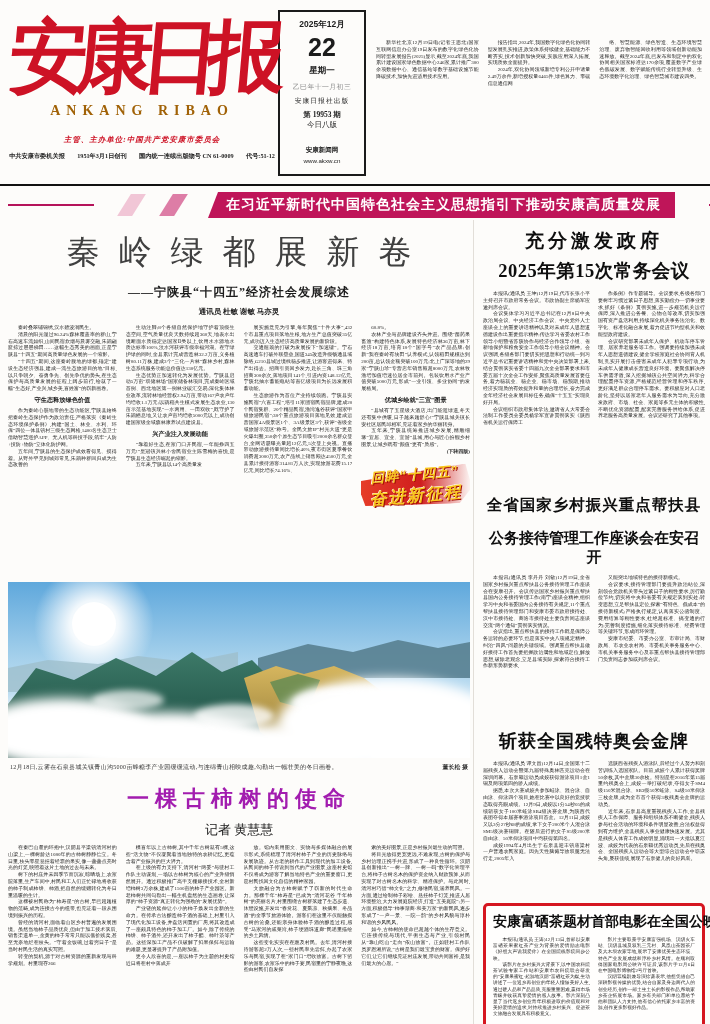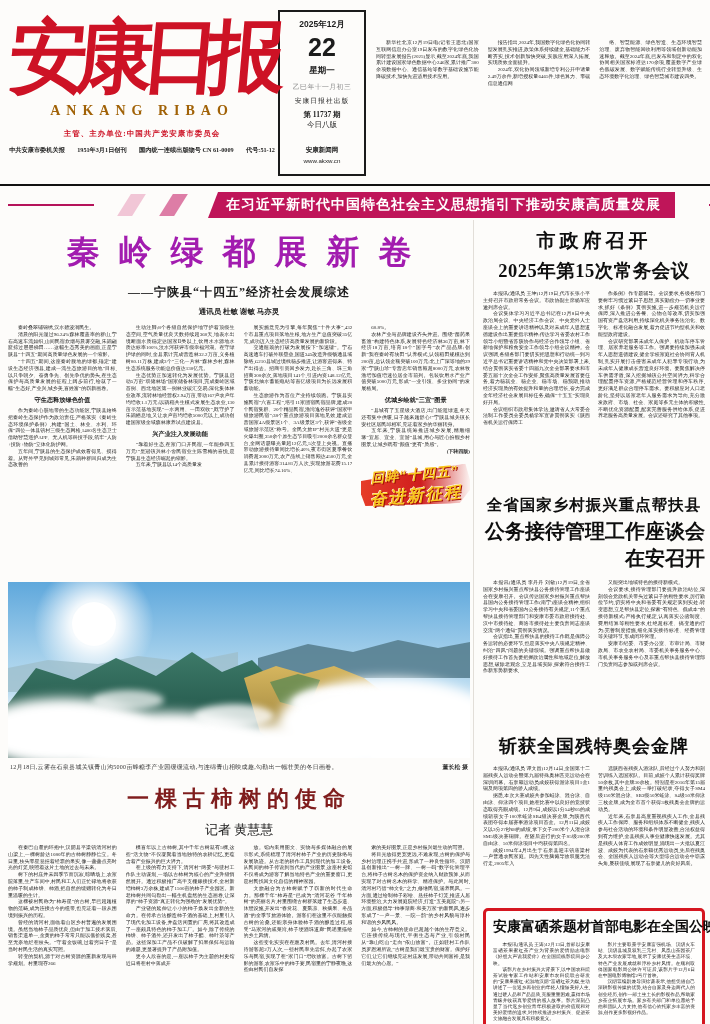--- a/index.html
+++ b/index.html
@@ -134,7 +134,7 @@
       <div class="db-week">星期一</div>
       <div class="db-lunar">乙巳年十一月初三</div>
       <div class="db-pub">安康日报社出版</div>
-      <div class="db-issue">第 11737 期</div>
+      <div class="db-issue">第 19953 期</div>
       <div class="db-pages">今日八版</div>
       <div class="db-site">安康新闻网</div>
       <div class="db-url">www.akxw.cn</div>

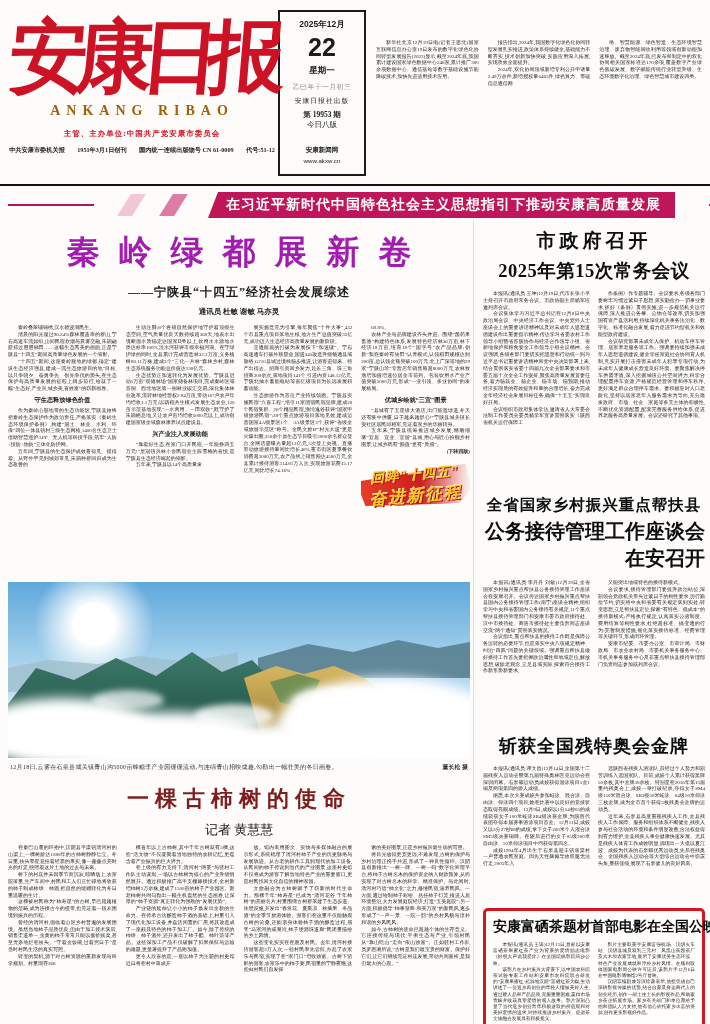--- a/index.html
+++ b/index.html
@@ -18,7 +18,7 @@
     transform:skewX(-5deg) scaleY(1.02); font-family:"DejaVu Serif",serif;
   }
   .latin-name { color:#a16207; font-weight:bold; font-size:14px; letter-spacing:6px; text-align:center; margin-top:1px; }
-  .organizer  { color:#cd1225; font-weight:bold; font-size:7.5px; letter-spacing:1px; text-align:center; margin-top:10px; }
+  .organizer  { color:#cd1225; font-weight:bold; font-size:7.5px; letter-spacing:1px; text-align:center; margin-top:16px;font-style:italic; }
   .info-line  { color:#222; font-weight:bold; font-size:6.2px; text-align:center; margin-top:7px; }
   .date-box {
     width:88px; height:166px; border:2px solid #1b1b1b; margin:4px 0 0 2px;

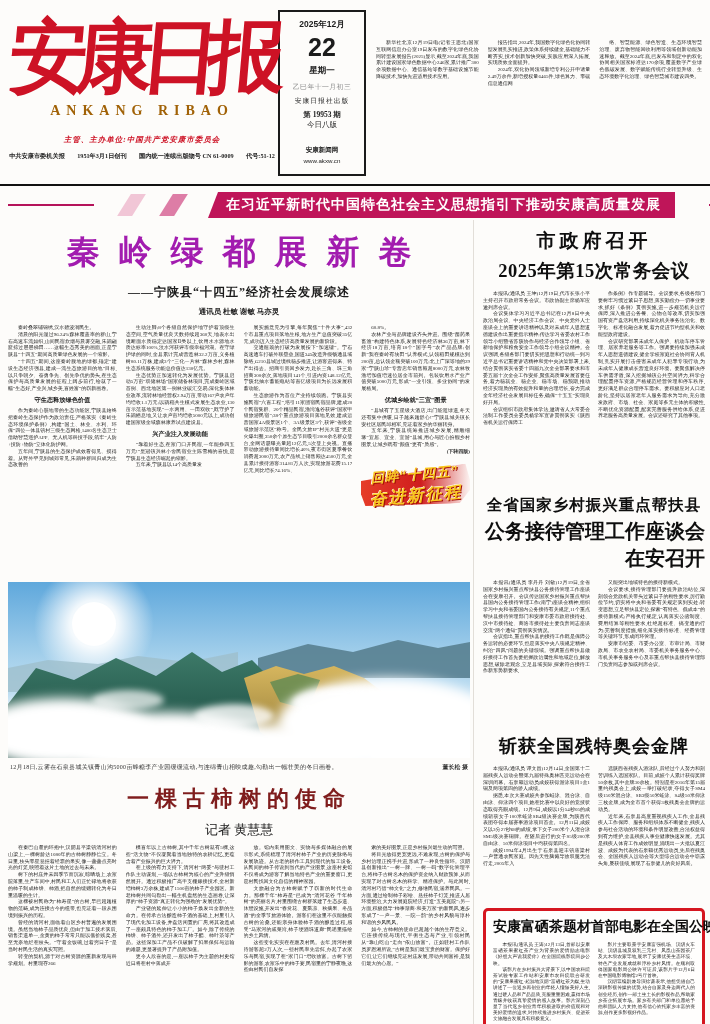--- a/index.html
+++ b/index.html
@@ -66,8 +66,8 @@
   
   .main-headline {
     text-align:center; font-family:"Liberation Sans","DejaVu Sans",sans-serif;
-    font-weight:700; font-size:33px; letter-spacing:19px; padding-left:19px;
-    margin-top:10px; color:#a21caf; white-space:nowrap;
+    font-weight:400; font-size:33px; letter-spacing:19px; padding-left:19px;
+    margin-top:10px; color:#404040; white-space:nowrap;
   }
   .main-sub { text-align:center; font-size:12px; font-weight:600; margin-top:9px; letter-spacing:1px; }
   .main-byline { text-align:center; font-size:7.5px; font-weight:bold; margin-top:6px; }

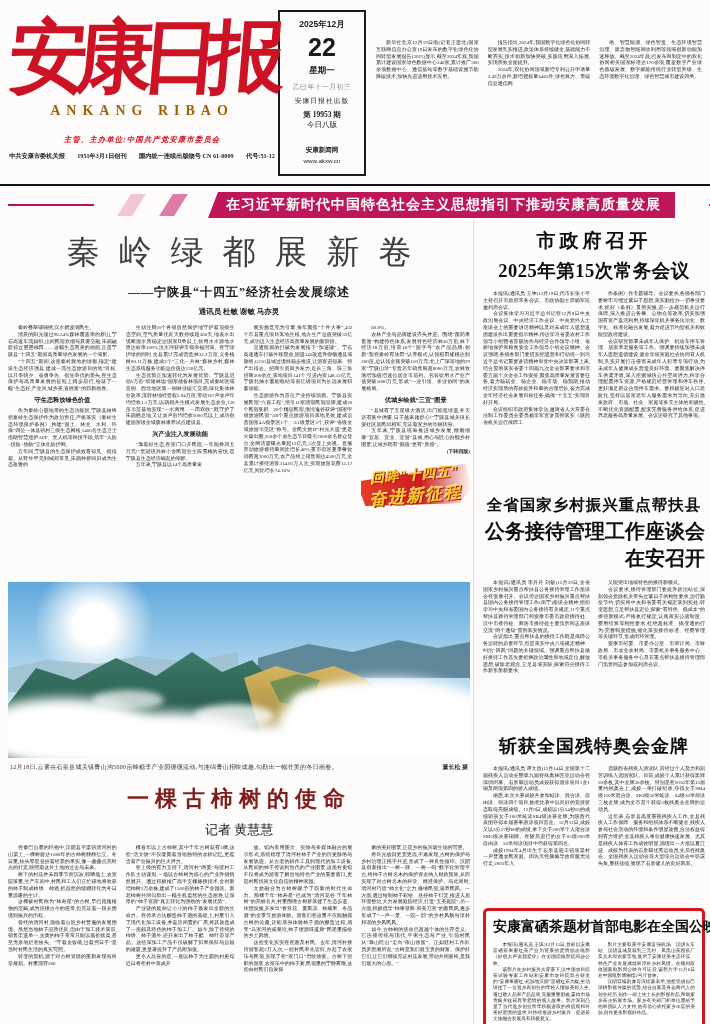--- a/index.html
+++ b/index.html
@@ -296,7 +296,7 @@
 
       <div>
         <div class="gov-headline">
-          <div class="gov-l1">市政府召开</div>
+          <div class="gov-l1">充分激发政府</div>
           <div class="gov-l2">2025年第15次常务会议</div>
         </div>
         <div class="cols2 gov-cols">

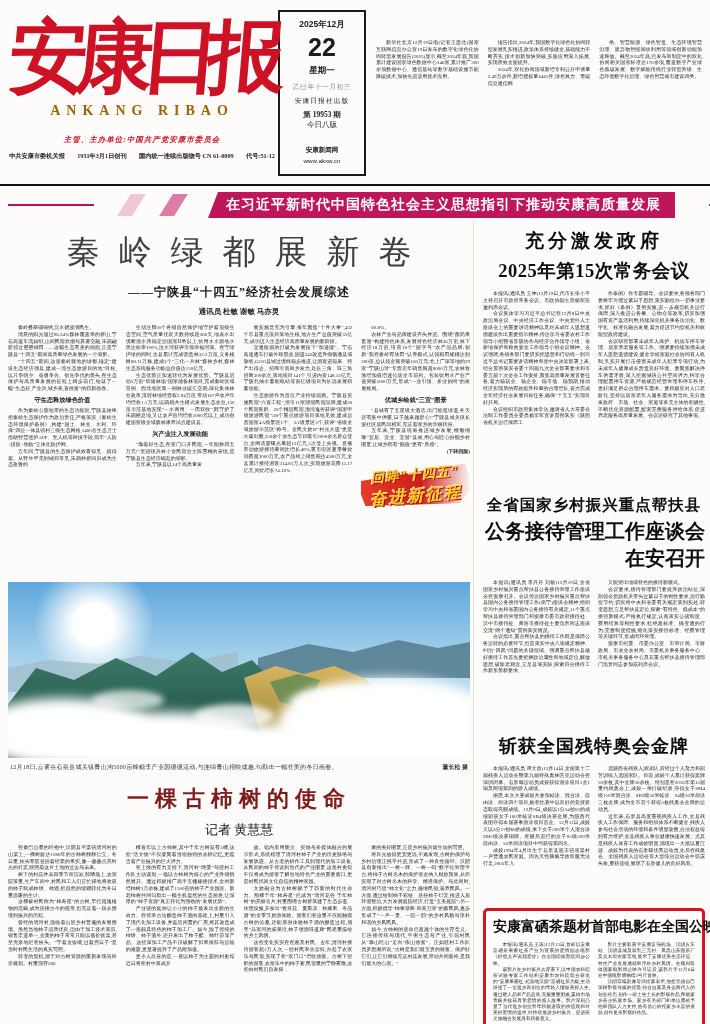--- a/index.html
+++ b/index.html
@@ -103,7 +103,7 @@
   .gov-cols { height:192px; }
   .rec-headline { text-align:center; margin-top:12px; font-family:"Liberation Sans",sans-serif; font-weight:900; color:#0e0e0e; }
   .rec-l1 { font-size:15.5px; letter-spacing:1px; }
-  .rec-l2 { font-size:20px; letter-spacing:0px; margin-top:2px;text-align:right; }
+  .rec-l2 { font-size:15px; letter-spacing:0px; margin-top:13px; }
   .rec-cols { height:140px; }
   .ath-headline { text-align:center; margin-top:14px; font-weight:bold; color:#0e0e0e; }
   .ath-l1 { font-size:18px; letter-spacing:3px; }

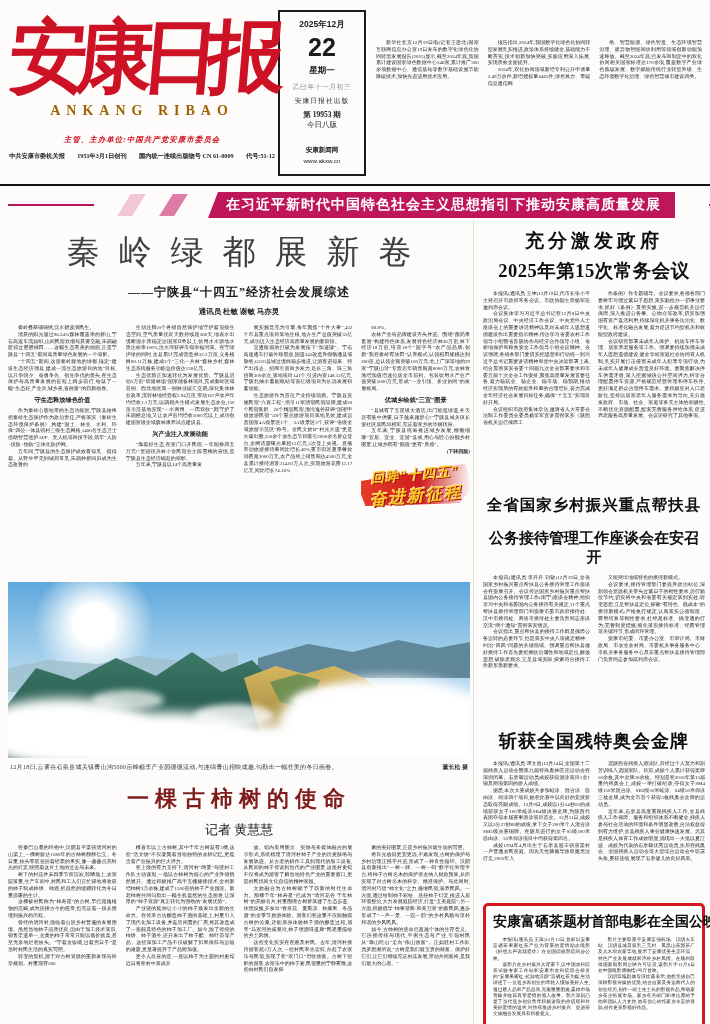--- a/index.html
+++ b/index.html
@@ -92,7 +92,7 @@
   .caption { flex:1; font-size:6px; line-height:8px; color:#333; letter-spacing:0.3px; }
   .credit { font-size:6px; font-weight:bold; margin-left:14px; white-space:nowrap; color:#333; }
   
-  .per-headline { text-align:center; font-size:22px; font-weight:bold; letter-spacing:6px; margin-top:12px; color:#7f1d1d; }
+  .per-headline { text-align:center; font-size:22px; font-weight:bold; letter-spacing:6px; margin-top:12px; color:#a21caf; }
   .per-byline { text-align:center; font-size:13px; margin:7px 0 6px 0; }
   .per-cols { display:flex; gap:9px; height:188px; overflow:hidden; }
   

